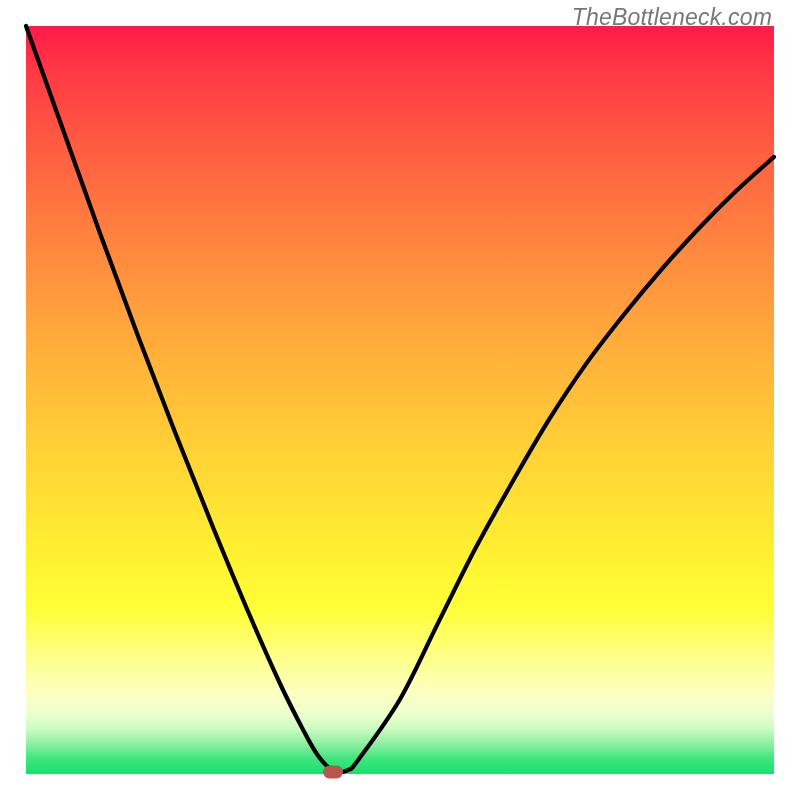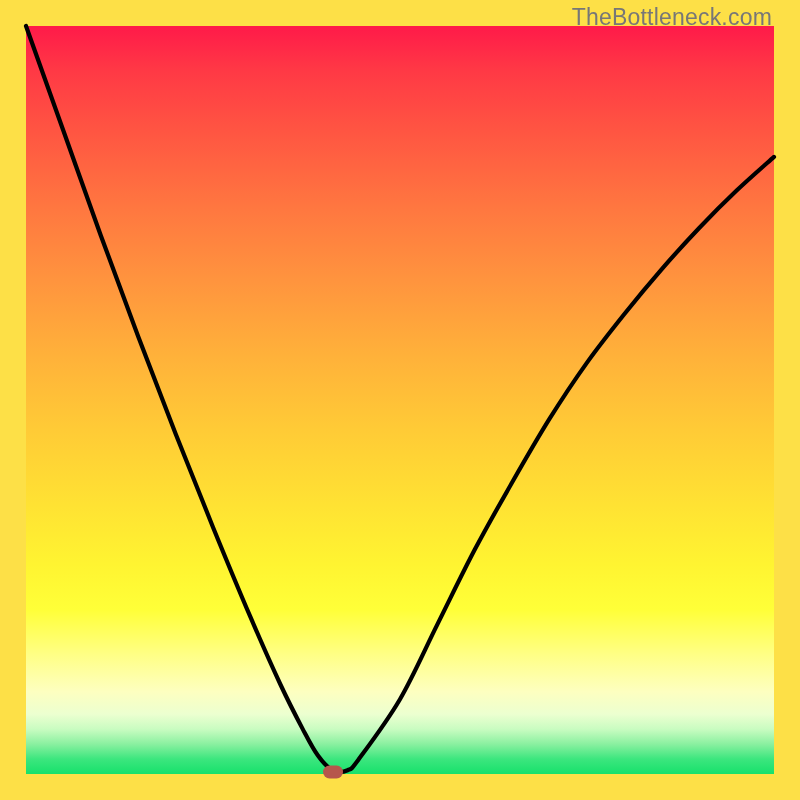--- a/index.html
+++ b/index.html
@@ -17,7 +17,8 @@
     top: 0;
     width: 800px;
     height: 800px;
-    background: #fde047;
+    background: #ffffff;
+    font-style: italic;
   }
   .plot {
     position: absolute;

